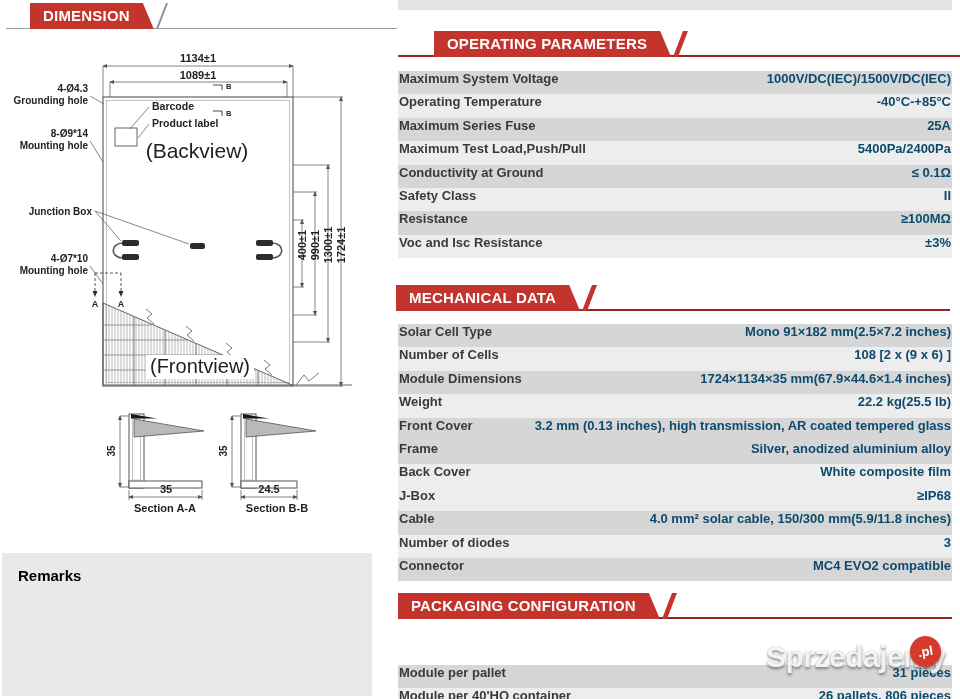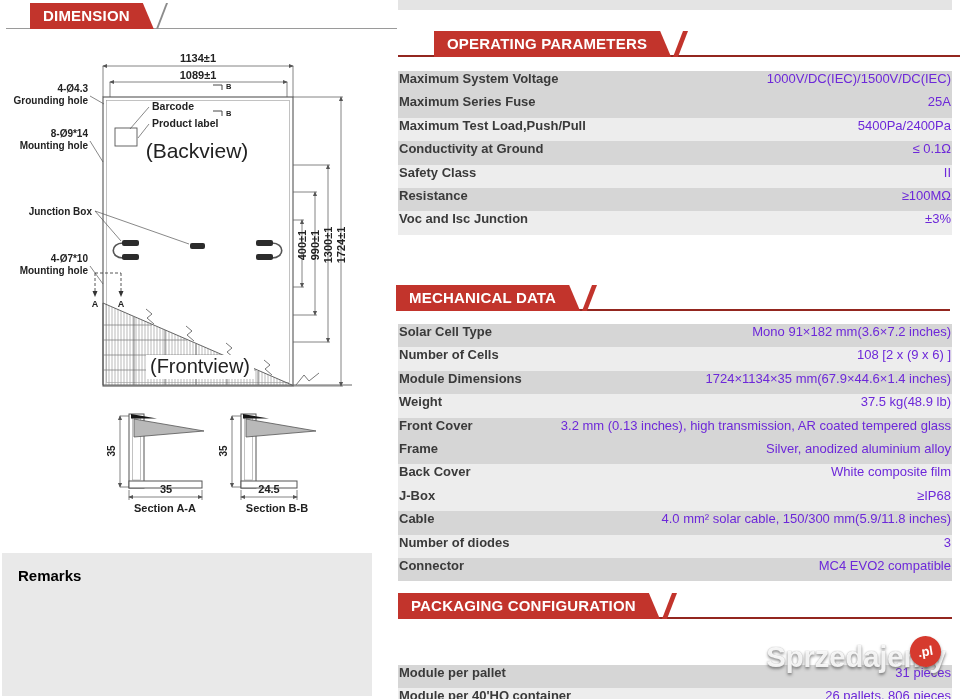--- a/index.html
+++ b/index.html
@@ -31,7 +31,7 @@
   .row.dark{background:#d6d6d6;}
   .row.light{background:#ededed;}
   .lbl{font-size:13px;font-weight:700;color:#3a3a3a;white-space:nowrap;}
-  .val{font-size:13px;font-weight:400;color:#6d28d9;white-space:nowrap;}
+  .val{font-size:13px;font-weight:700;color:#0c4a6e;white-space:nowrap;}
   
   .remarks{
     position:absolute;left:2px;top:553px;width:370px;height:143px;background:#e9e9e9;

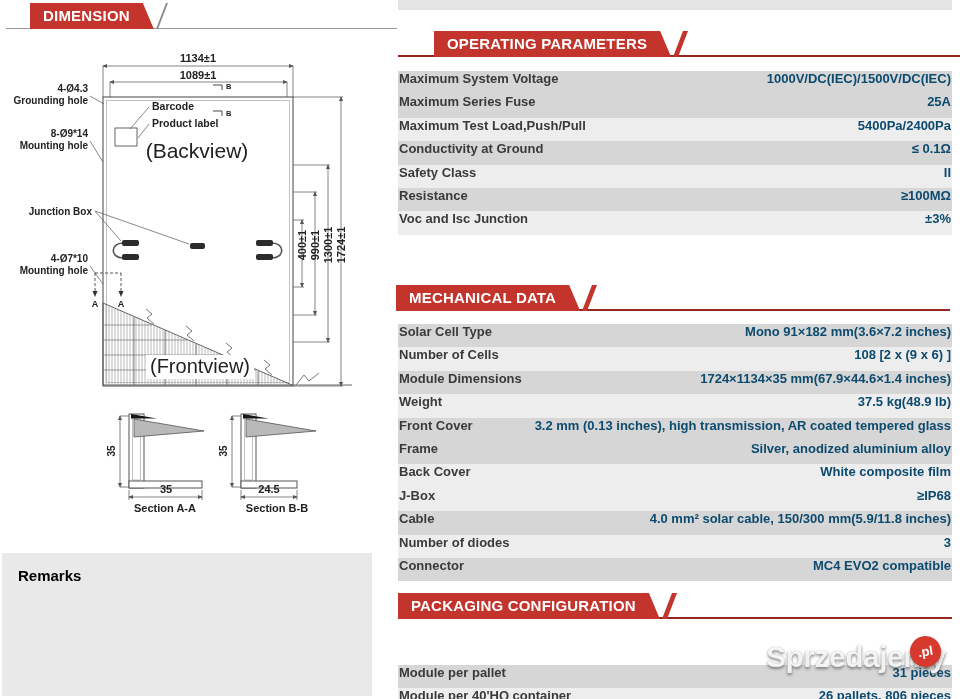--- a/index.html
+++ b/index.html
@@ -250,6 +250,10 @@
       <span class="lbl">Maximum System Voltage</span>
       <span class="val">1000V/DC(IEC)/1500V/DC(IEC)</span>
     </div>
+  <div class="row light">
+      <span class="lbl">Operating Temperature</span>
+      <span class="val">-40°C-+85°C</span>
+    </div>
   <div class="row dark">
       <span class="lbl">Maximum Series Fuse</span>
       <span class="val">25A</span>

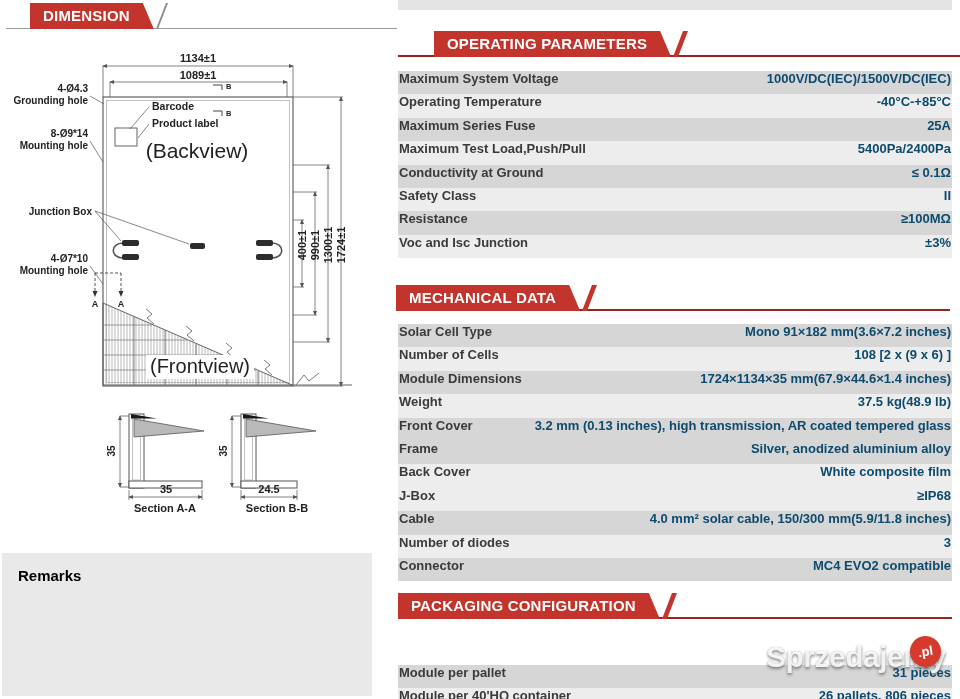--- a/index.html
+++ b/index.html
@@ -275,7 +275,7 @@
       <span class="val">≥100MΩ</span>
     </div>
   <div class="row light">
-      <span class="lbl">Voc and Isc Junction</span>
+      <span class="lbl">Voc and Isc Resistance</span>
       <span class="val">±3%</span>
     </div>
 </div>

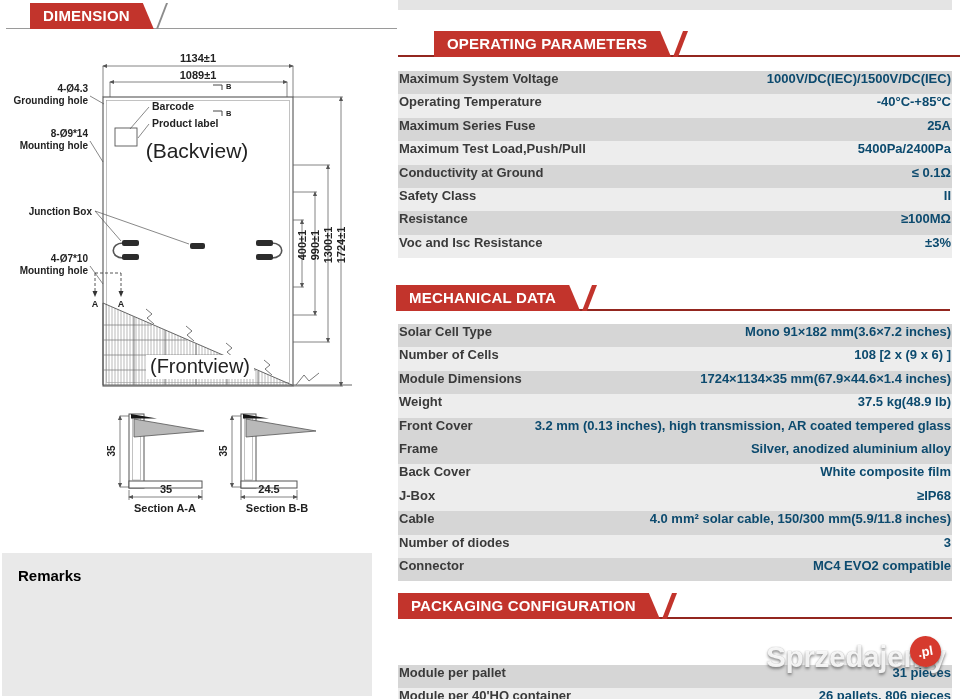--- a/index.html
+++ b/index.html
@@ -288,7 +288,7 @@
 <div class="table" style="top:324px;">
   <div class="row dark">
       <span class="lbl">Solar Cell Type</span>
-      <span class="val">Mono 91×182 mm(3.6×7.2 inches)</span>
+      <span class="val">Mono 91×182 mm(2.5×7.2 inches)</span>
     </div>
   <div class="row light">
       <span class="lbl">Number of Cells</span>

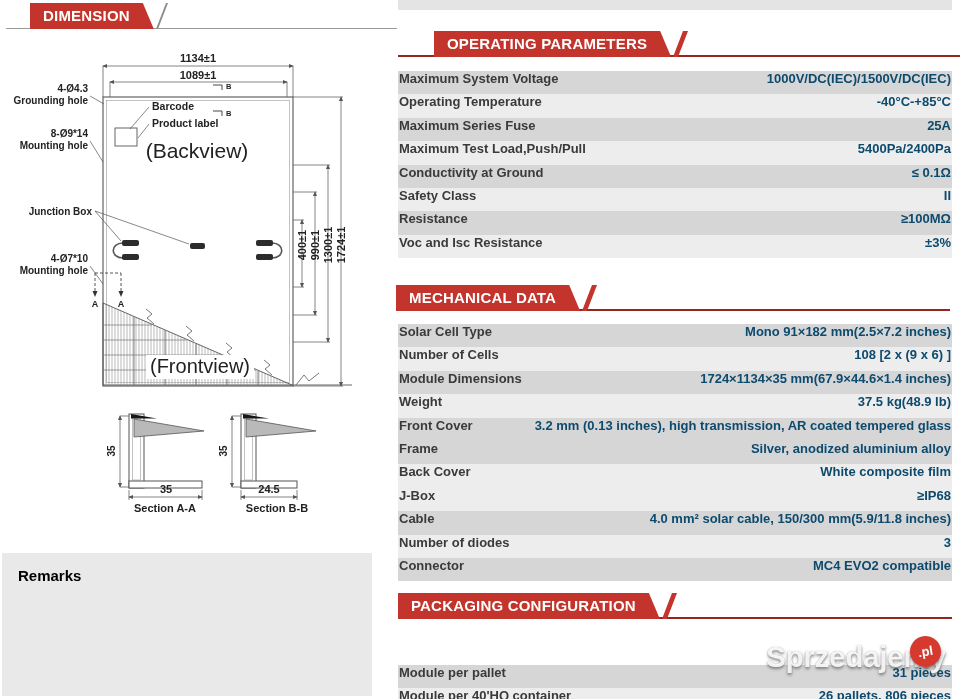--- a/index.html
+++ b/index.html
@@ -300,7 +300,7 @@
     </div>
   <div class="row light">
       <span class="lbl">Weight</span>
-      <span class="val">37.5 kg(48.9 lb)</span>
+      <span class="val">22.2 kg(25.5 lb)</span>
     </div>
   <div class="row dark">
       <span class="lbl">Front Cover</span>

